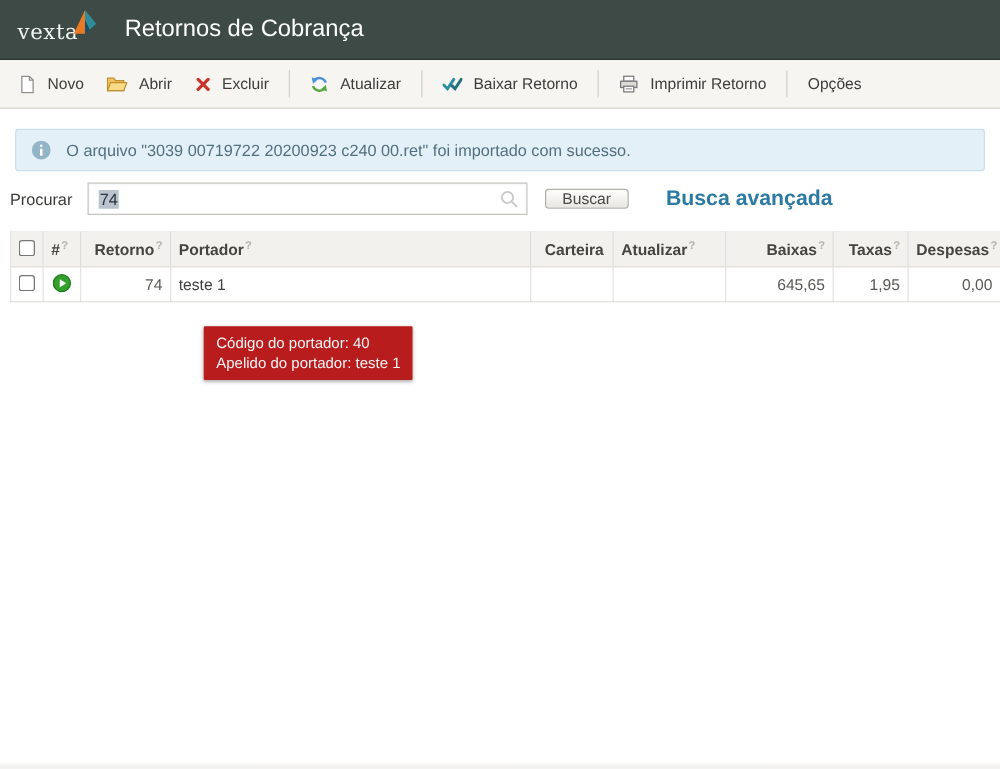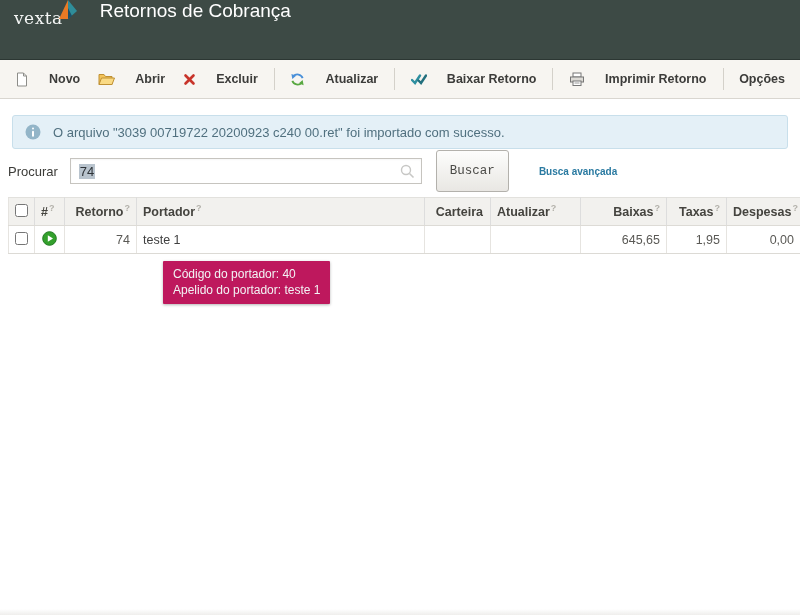--- a/index.html
+++ b/index.html
@@ -7,8 +7,8 @@
     font-family:"Liberation Sans", sans-serif; }
 
   
-  .app-header { height:60px; background:#3d4a45; display:flex; align-items:flex-start;
-    padding:0 14px; border-bottom:1px solid #2c3733; }
+  .app-header { height:48px; background:#3d4a45; display:flex; align-items:flex-end;
+    padding:12px 14px; border-bottom:1px solid #2c3733; }
   .logo { display:flex; align-items:flex-end; margin-right:22px; position:relative; }
   .logo-text { color:#f4f6f5; font-family:"DejaVu Serif", serif; font-size:17px;
     letter-spacing:0.5px; line-height:1; }

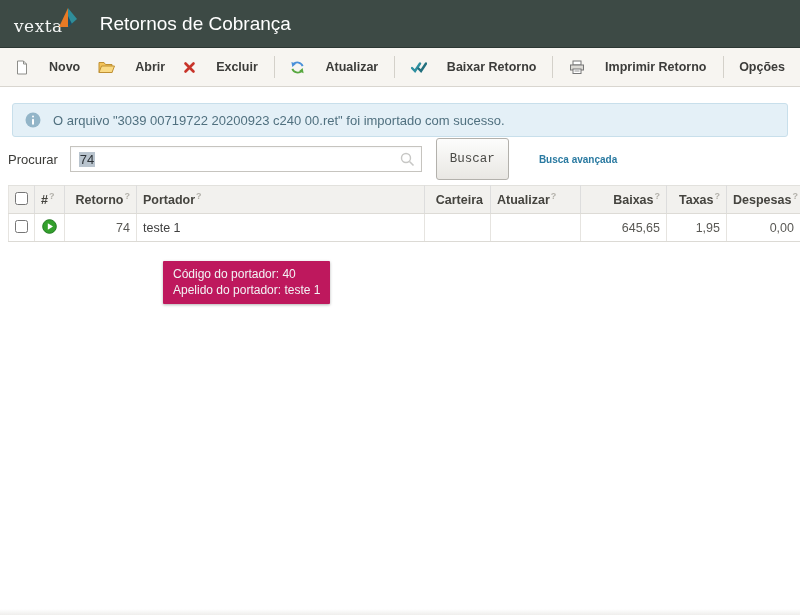--- a/index.html
+++ b/index.html
@@ -18,8 +18,8 @@
   
   .toolbar { height:39px; background:#f7f5f1; border-bottom:1px solid #d9d6d0;
     display:flex; align-items:center; padding:0 8px; gap:4px; }
-  .tb-btn { display:flex; gap:20px; padding:4px 7px; border-radius:3px;
-    font-size:12.5px; color:#3c3c3a; cursor:pointer; white-space:nowrap;font-weight:bold; }
+  .tb-btn { display:flex; gap:9px; padding:4px 7px; border-radius:3px;
+    font-size:12.5px; color:#3c3c3a; cursor:pointer; white-space:nowrap; }
   .tb-sep { width:1px; height:22px; background:#d4d1ca; margin:0 5px; }
   .icon { display:inline-flex; align-items:center; justify-content:center; }
 

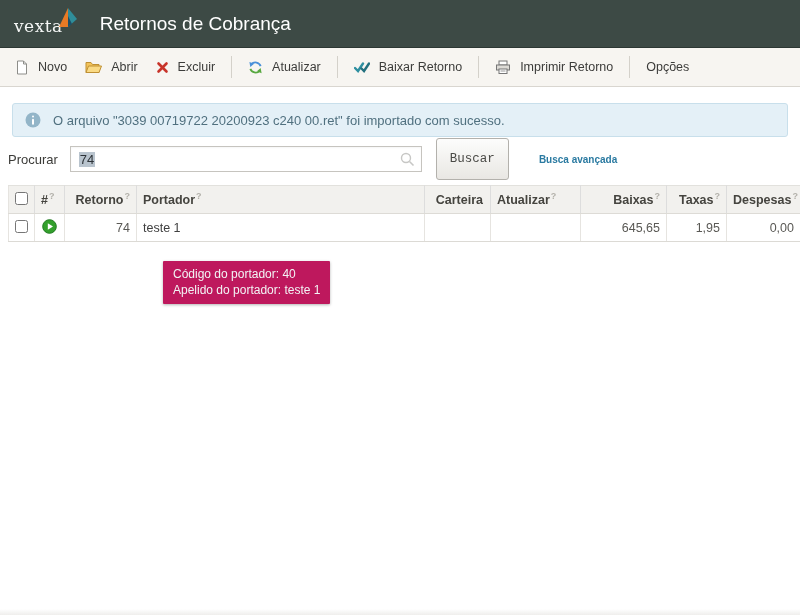--- a/index.html
+++ b/index.html
@@ -37,9 +37,9 @@
     position:relative; cursor:text; box-shadow:inset 0 1px 2px rgba(0,0,0,0.04); }
   .sel { background:#b9c4ce; color:#2e3338; padding:0 1px; }
   .search-input .mag { position:absolute; right:6px; top:5px; opacity:0.55; }
-  .search-btn { margin-left:14px; height:42px; padding:0 13px; font-size:12.5px; color:#4a4a46;
+  .search-btn { margin-left:14px; height:16px; padding:0 13px; font-size:12.5px; color:#4a4a46;
     border:1px solid #b3b1ac; border-radius:3px;
-    background:linear-gradient(#fdfdfc, #e9e7e3); cursor:pointer;font-family:Liberation Mono, monospace; }
+    background:linear-gradient(#fdfdfc, #e9e7e3); cursor:pointer; }
   .adv-link { margin-left:30px; font-size:10px; font-weight:bold; color:#2a7aa1;
     text-decoration:none; cursor:pointer; }
 

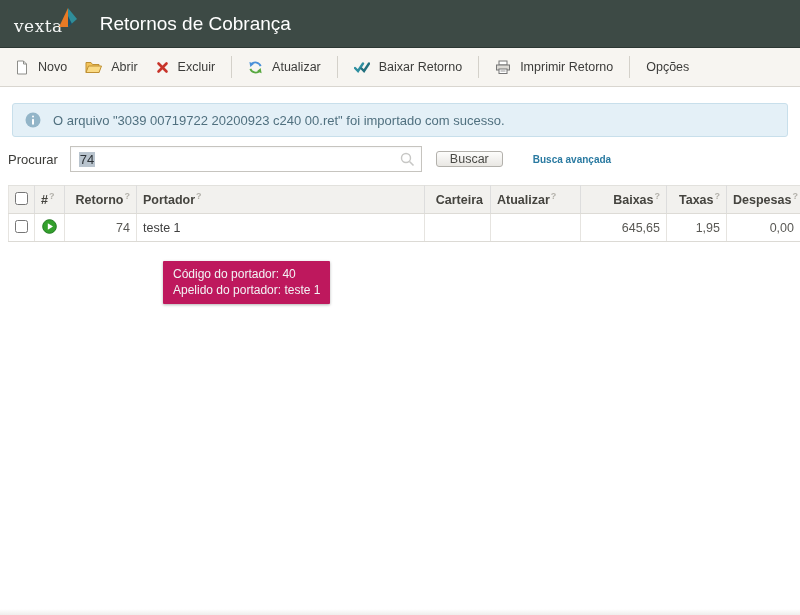--- a/index.html
+++ b/index.html
@@ -40,7 +40,7 @@
   .search-btn { margin-left:14px; height:16px; padding:0 13px; font-size:12.5px; color:#4a4a46;
     border:1px solid #b3b1ac; border-radius:3px;
     background:linear-gradient(#fdfdfc, #e9e7e3); cursor:pointer; }
-  .adv-link { margin-left:30px; font-size:10px; font-weight:bold; color:#2a7aa1;
+  .adv-link { margin-left:30px; font-size:17px; font-weight:bold; color:#2a7aa1;
     text-decoration:none; cursor:pointer; }
 
   

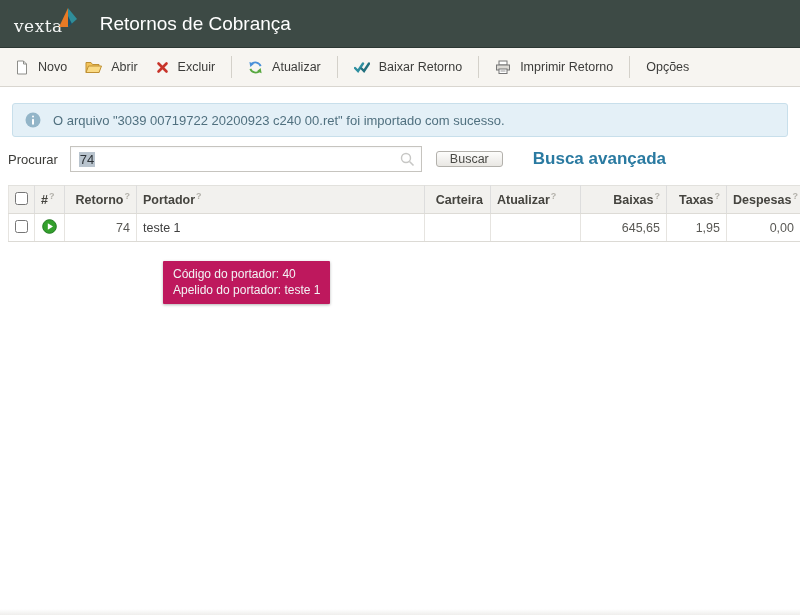--- a/index.html
+++ b/index.html
@@ -60,7 +60,7 @@
   input[type=checkbox] { width:13px; height:13px; cursor:pointer; }
 
   
-  .tooltip { position:absolute; left:163px; top:261px; background:#be185d; color:#f2f4f5;
+  .tooltip { position:absolute; left:163px; top:261px; background:#b91c1c; color:#f2f4f5;
     font-size:12px; line-height:16px; padding:5px 10px 6px 10px; border-radius:1px;
     box-shadow:0 1px 3px rgba(0,0,0,0.3); }
 

